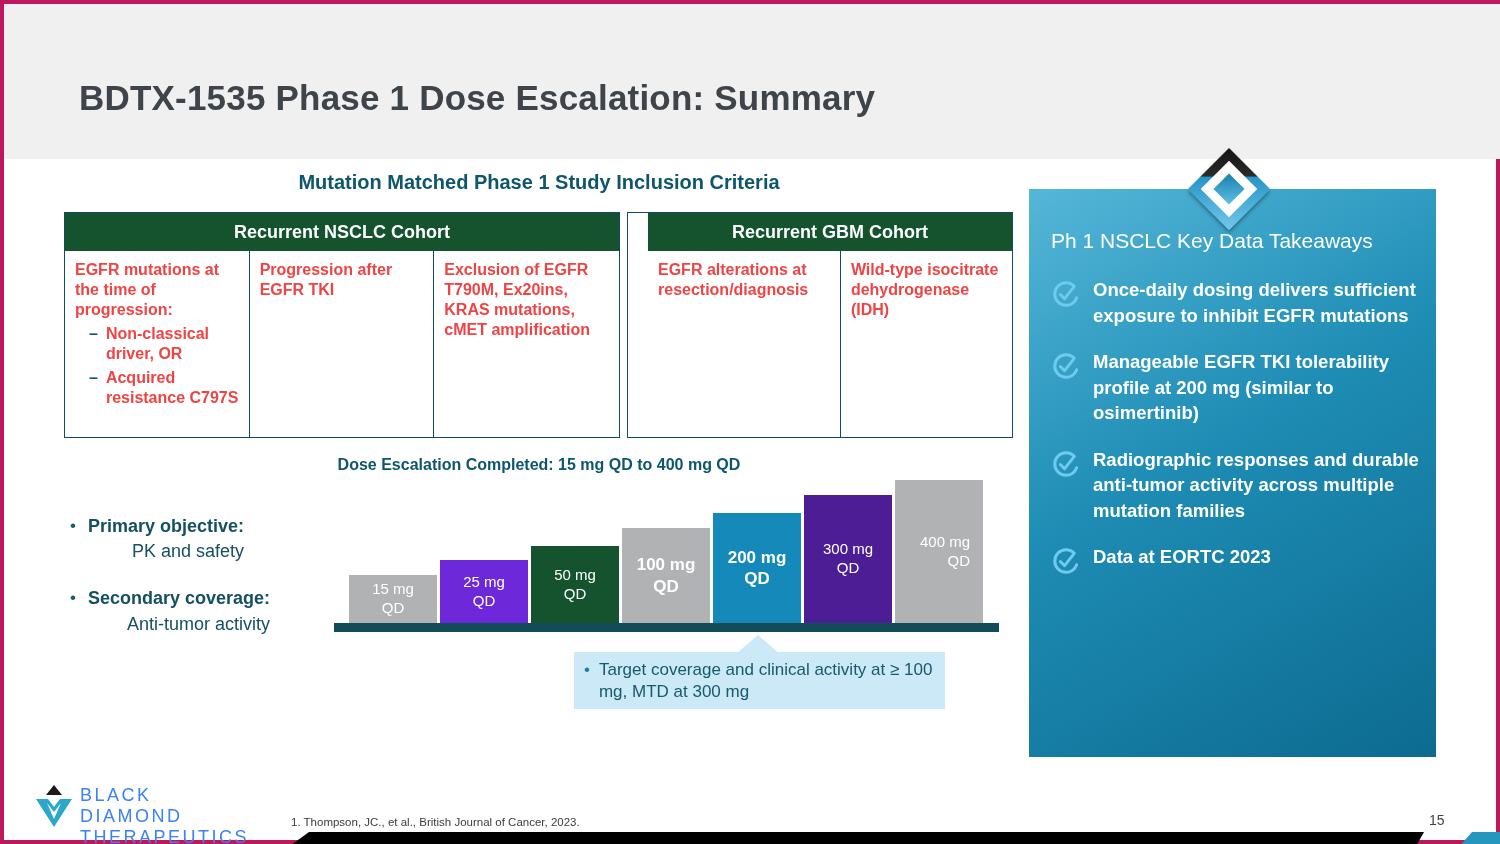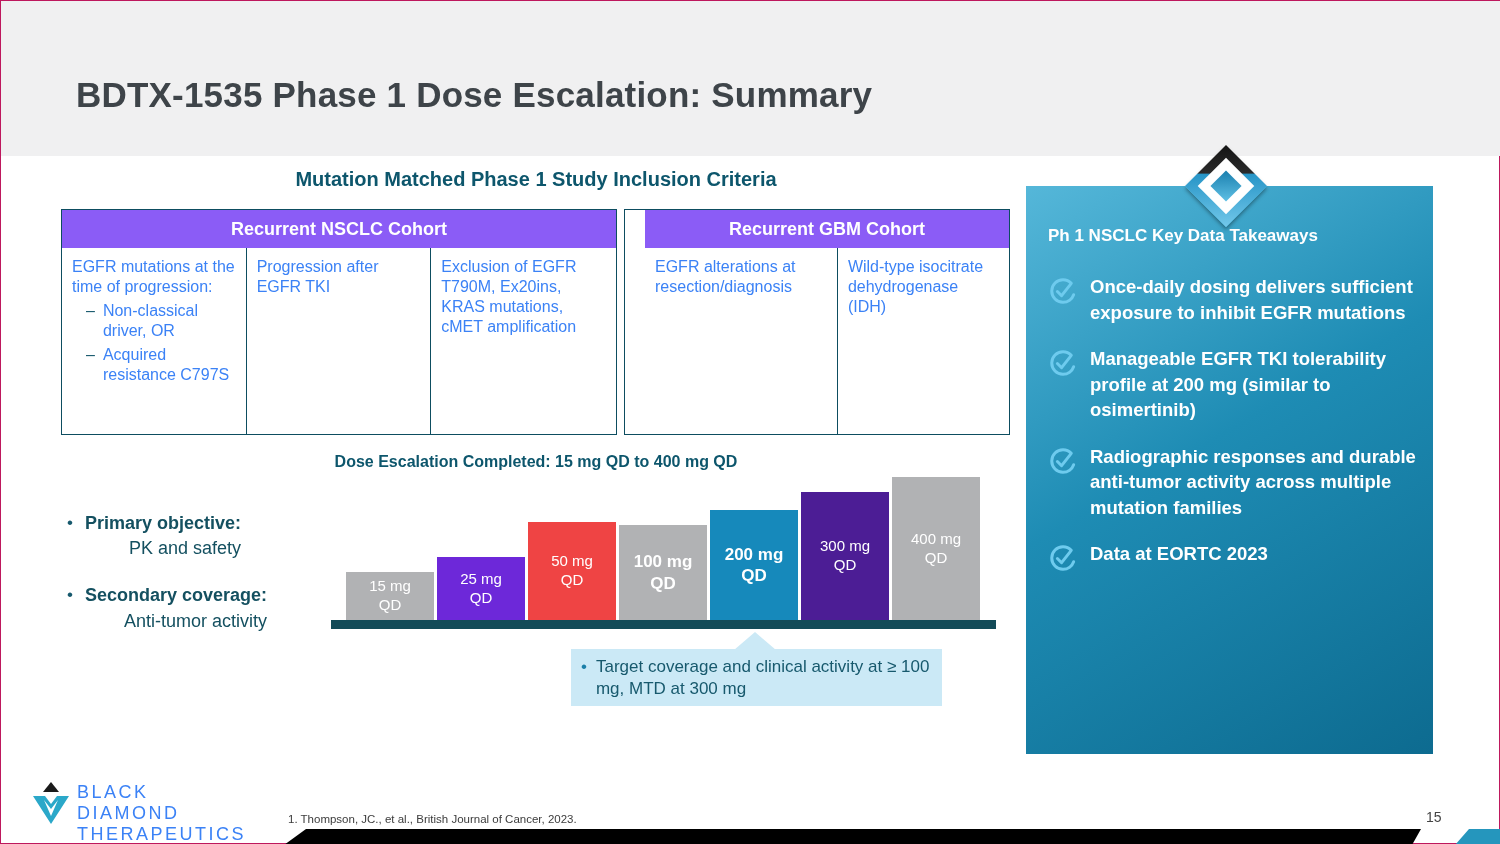--- a/index.html
+++ b/index.html
@@ -5,7 +5,7 @@
   * { margin:0; padding:0; box-sizing:border-box; }
   html,body { width:1500px; height:844px; }
   body { font-family:"Liberation Sans", sans-serif; background:#ffffff; position:relative; overflow:hidden; }
-  .slide { position:absolute; inset:0; background:#ffffff; border:1px solid #be185d; }
+  .slide { position:absolute; inset:0; background:#ffffff; border:4px solid #be185d; }
 
   
   .header-band { position:absolute; left:0; top:0; width:1500px; height:155px; background:#f0f0f1; }

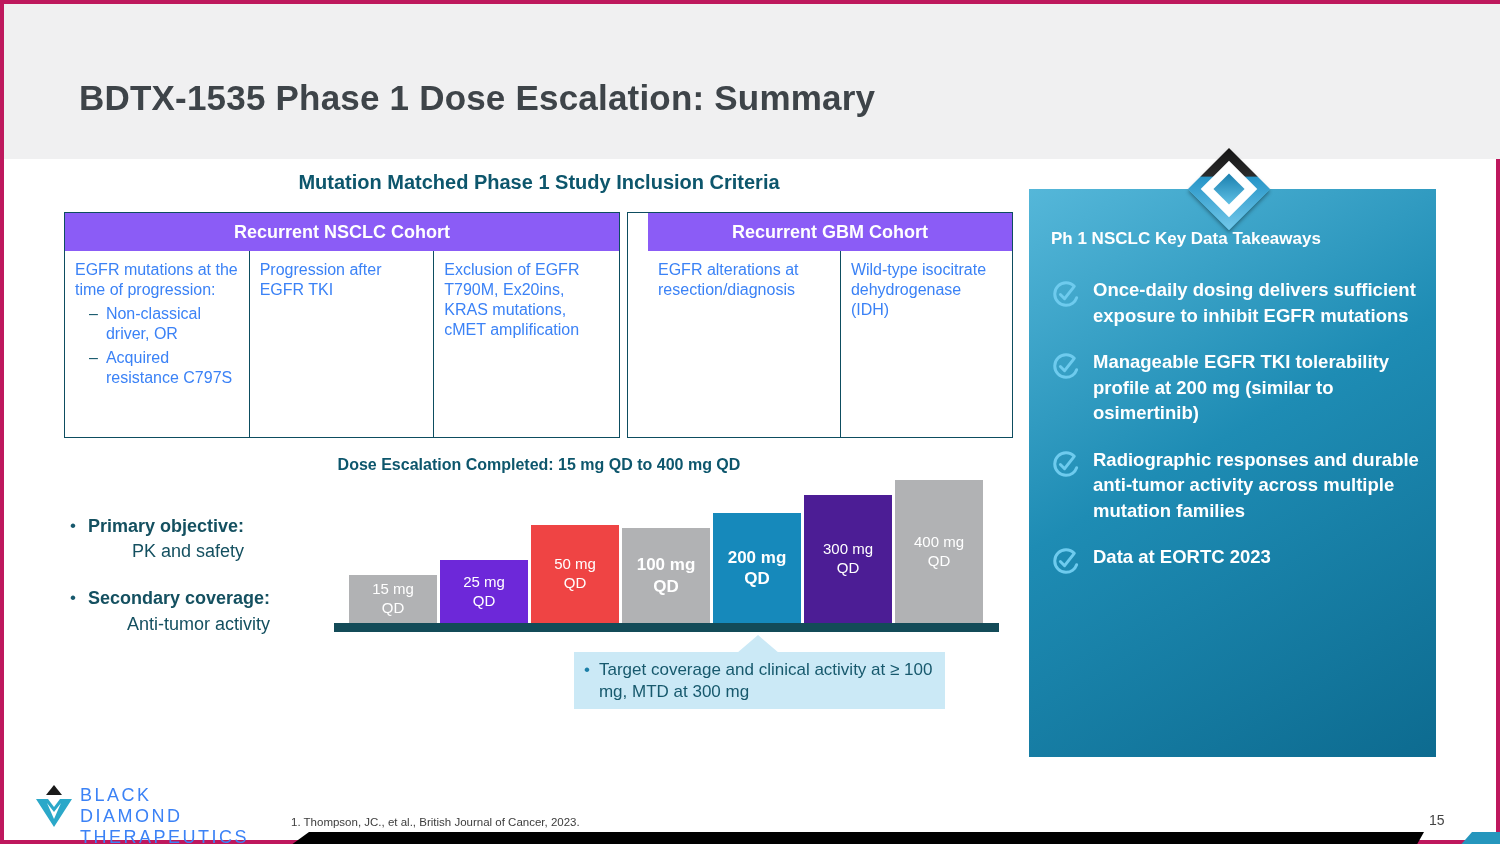--- a/index.html
+++ b/index.html
@@ -20,7 +20,7 @@
   .cohort-table { position:absolute; top:208px; border:1px solid #0d4d60; background:#ffffff; }
   .cohort-table.nsclc { left:60px; width:556px; height:226px; }
   .cohort-table.gbm { left:623px; width:386px; height:226px;padding-left:20px; }
-  .cohort-header { height:38px; background:#8b5cf6; color:#ffffff; font-weight:700; font-size:18px; display:flex; align-items:center; justify-content:center; }
+  .cohort-header { height:38px; background:#14532d; color:#ffffff; font-weight:700; font-size:18px; display:flex; align-items:center; justify-content:center; }
   .cohort-body { display:flex; height:187px; }
   .cohort-cell { border-right:1px solid #0d4d60; padding:9px 10px; font-size:16px; color:#3b82f6; line-height:1.25; }
   .cohort-cell:last-child { border-right:none; }

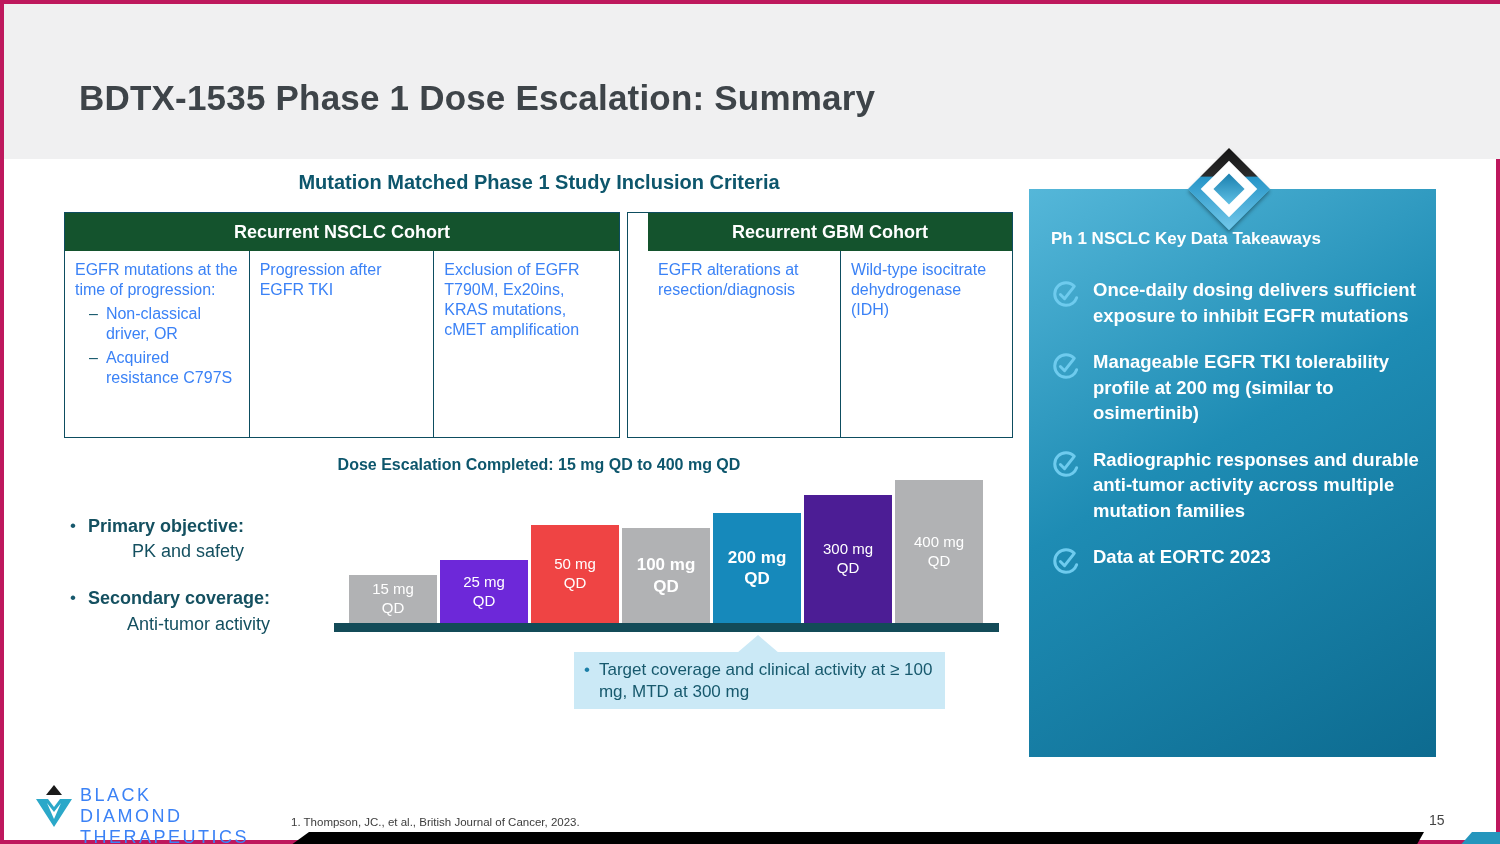--- a/index.html
+++ b/index.html
@@ -55,7 +55,7 @@
 
   
   .panel { position:absolute; left:1025px; top:185px; width:407px; height:568px; background:linear-gradient(150deg, #55b7d9 0%, #1e8cb4 45%, #0d6b90 100%); }
-  .panel-title { position:absolute; left:22px; top:40px; color:#ffffff; font-weight:700; font-size:17px; }
+  .panel-title { position:absolute; left:22px; top:40px; color:#ffffff; font-weight:400; font-size:21px; }
   .takeaway-list { position:absolute; left:22px; top:88px; width:368px; }
   .takeaway { display:flex; margin-bottom:21px; }
   .takeaway .check-wrap { flex:0 0 42px; padding-top:2px; }

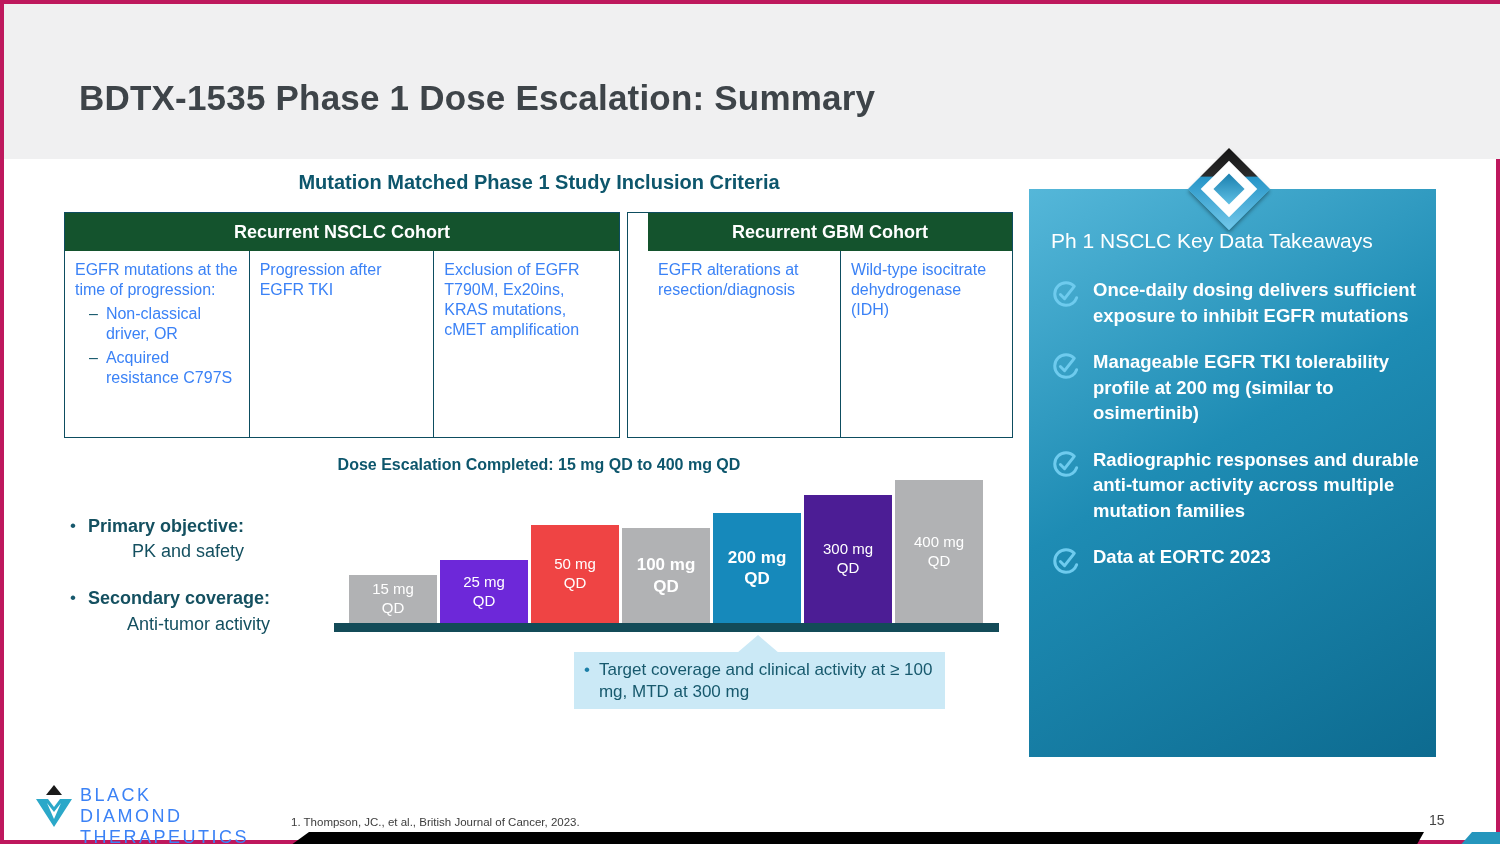--- a/index.html
+++ b/index.html
@@ -22,7 +22,7 @@
   .cohort-table.gbm { left:623px; width:386px; height:226px;padding-left:20px; }
   .cohort-header { height:38px; background:#14532d; color:#ffffff; font-weight:700; font-size:18px; display:flex; align-items:center; justify-content:center; }
   .cohort-body { display:flex; height:187px; }
-  .cohort-cell { border-right:1px solid #0d4d60; padding:9px 10px; font-size:16px; color:#3b82f6; line-height:1.25; }
+  .cohort-cell { border-right:1px solid #0d4d60; padding:9px 10px; font-size:16px; color:#ef4444; line-height:1.25;font-weight:bold; }
   .cohort-cell:last-child { border-right:none; }
   .nsclc .cohort-cell { width:33.33%; }
   .gbm .cohort-cell { width:53%; }

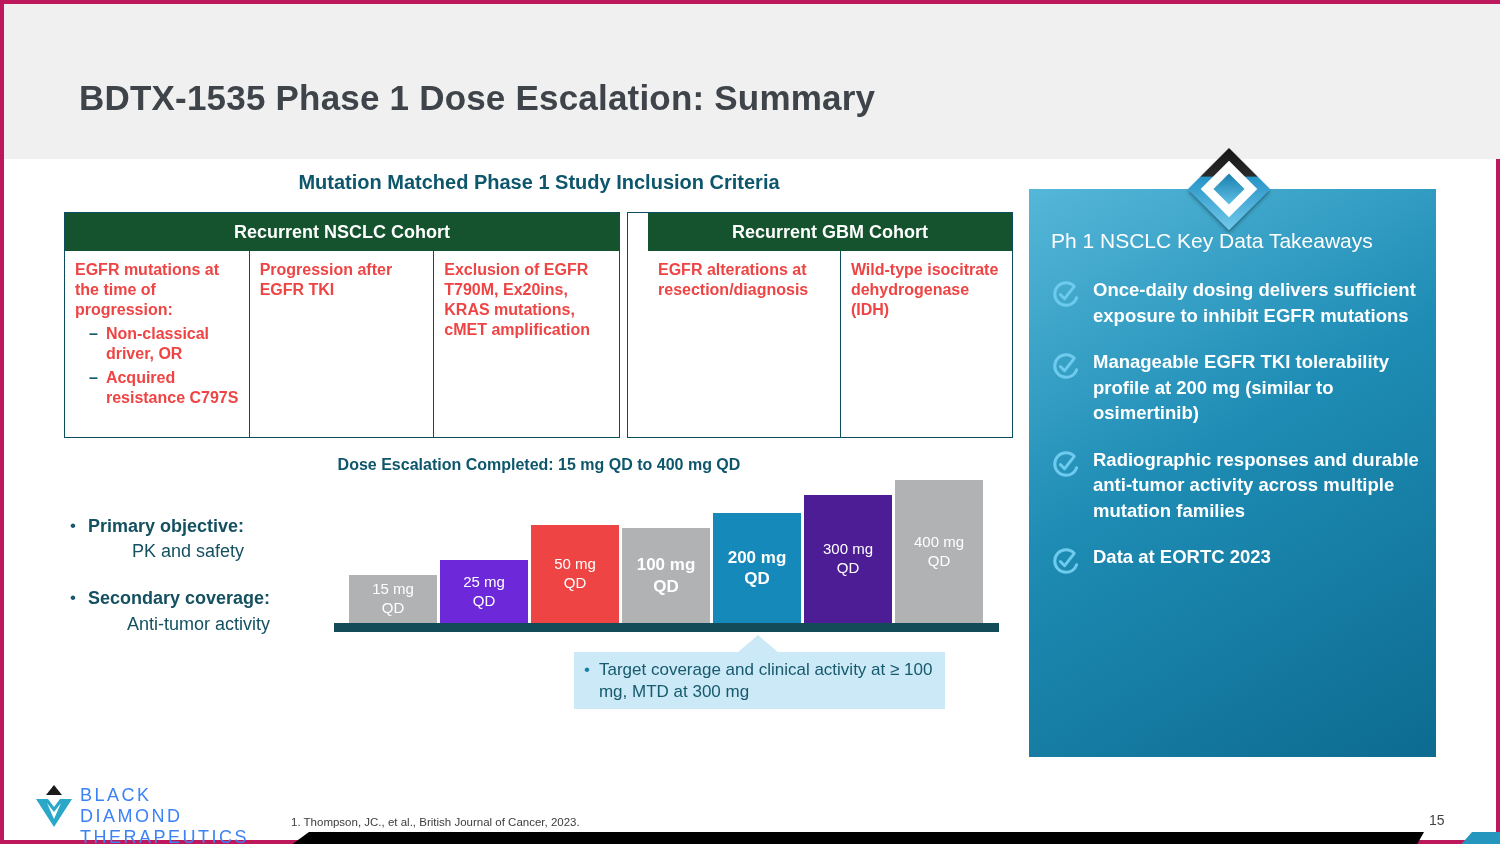--- a/index.html
+++ b/index.html
@@ -45,7 +45,7 @@
   .bar-label { color:#ffffff; font-size:15px; line-height:1.25; width:62px; }
   .bar.emph .bar-label { font-weight:700; font-size:17px; width:70px; }
   .b0 { left:15px; }  .b1 { left:106px; } .b2 { left:197px; } .b3 { left:288px; }
-  .b4 { left:379px; } .b5 { left:470px; } .b6 { left:561px; }
+  .b4 { left:379px; } .b5 { left:470px; } .b6 { left:561px;text-align:right; }
 
   
   .callout-tri { position:absolute; left:733px; top:631px; width:0; height:0; border-left:21px solid transparent; border-right:21px solid transparent; border-bottom:18px solid #cbe9f6; }

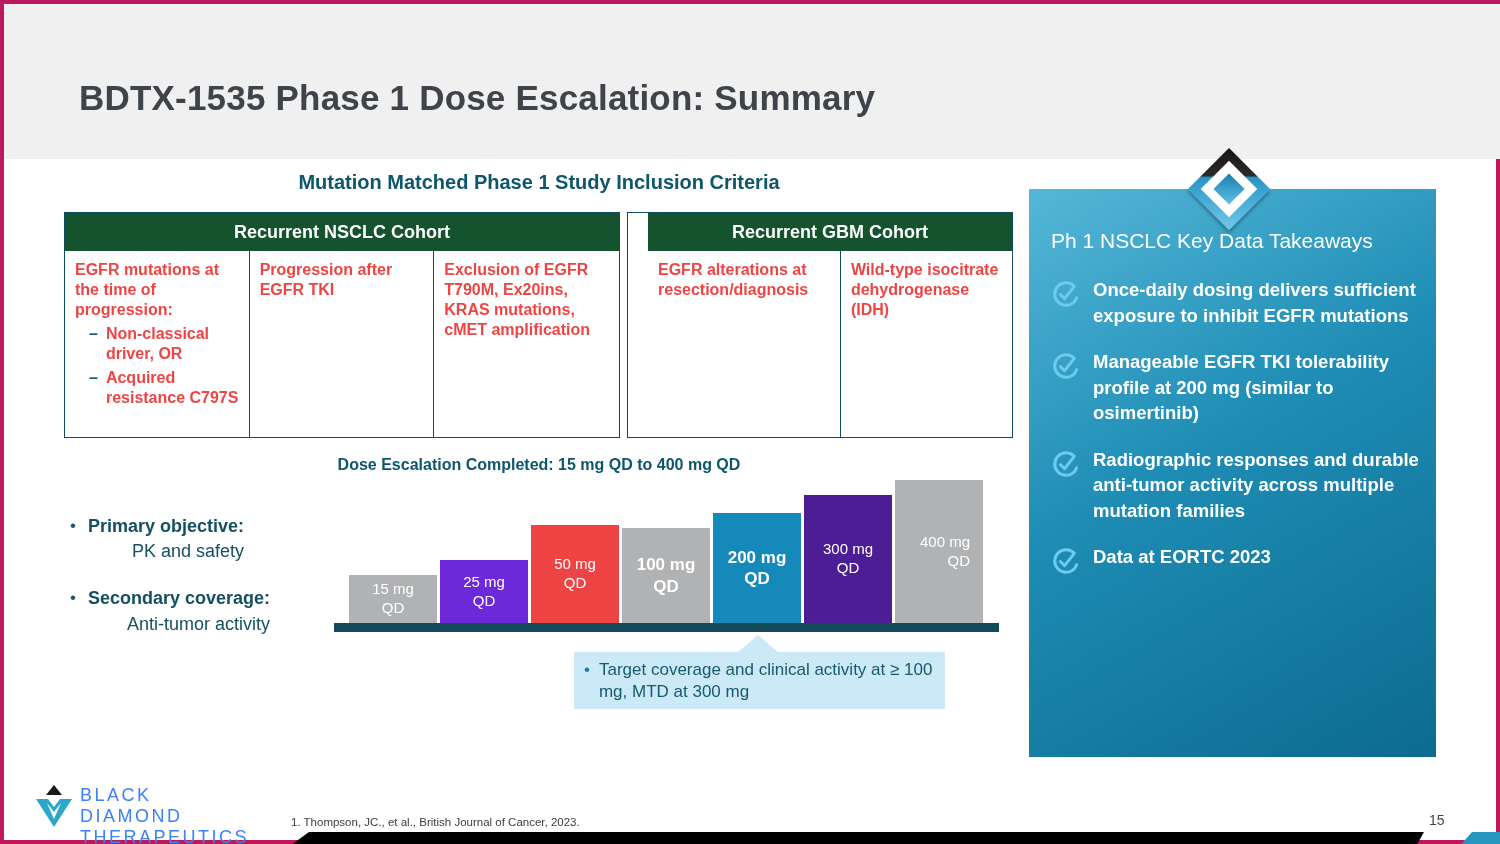--- a/index.html
+++ b/index.html
@@ -132,7 +132,7 @@
     <div class="bar b1" style="height: 63px; background: #6d28d9;">
         <span class="bar-label">25 mg QD</span>
       </div>
-    <div class="bar b2" style="height: 98px; background: #ef4444;">
+    <div class="bar b2" style="height: 77px; background: #14532d;">
         <span class="bar-label">50 mg QD</span>
       </div>
     <div class="bar b3 emph" style="height: 95px; background: rgb(177, 178, 180);">

